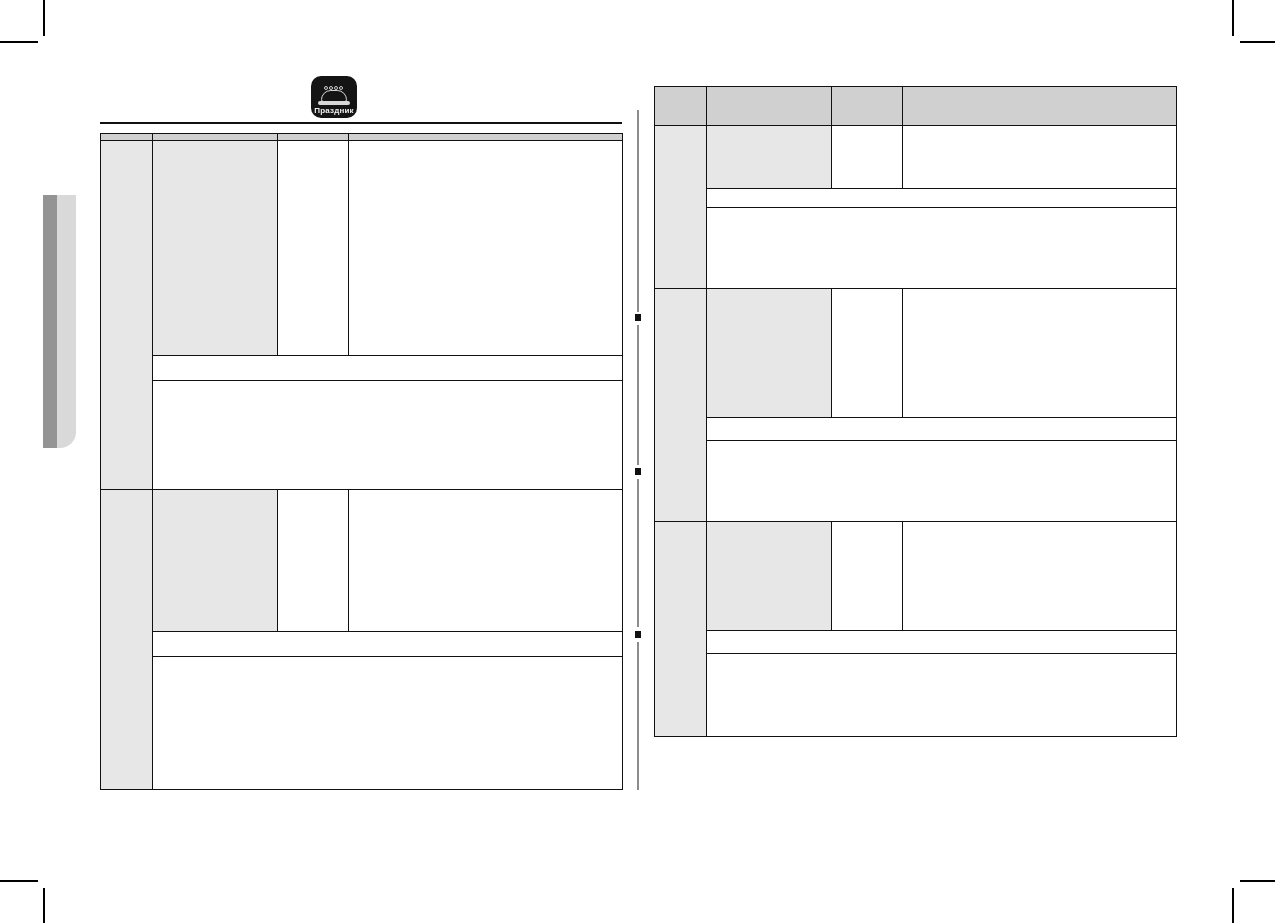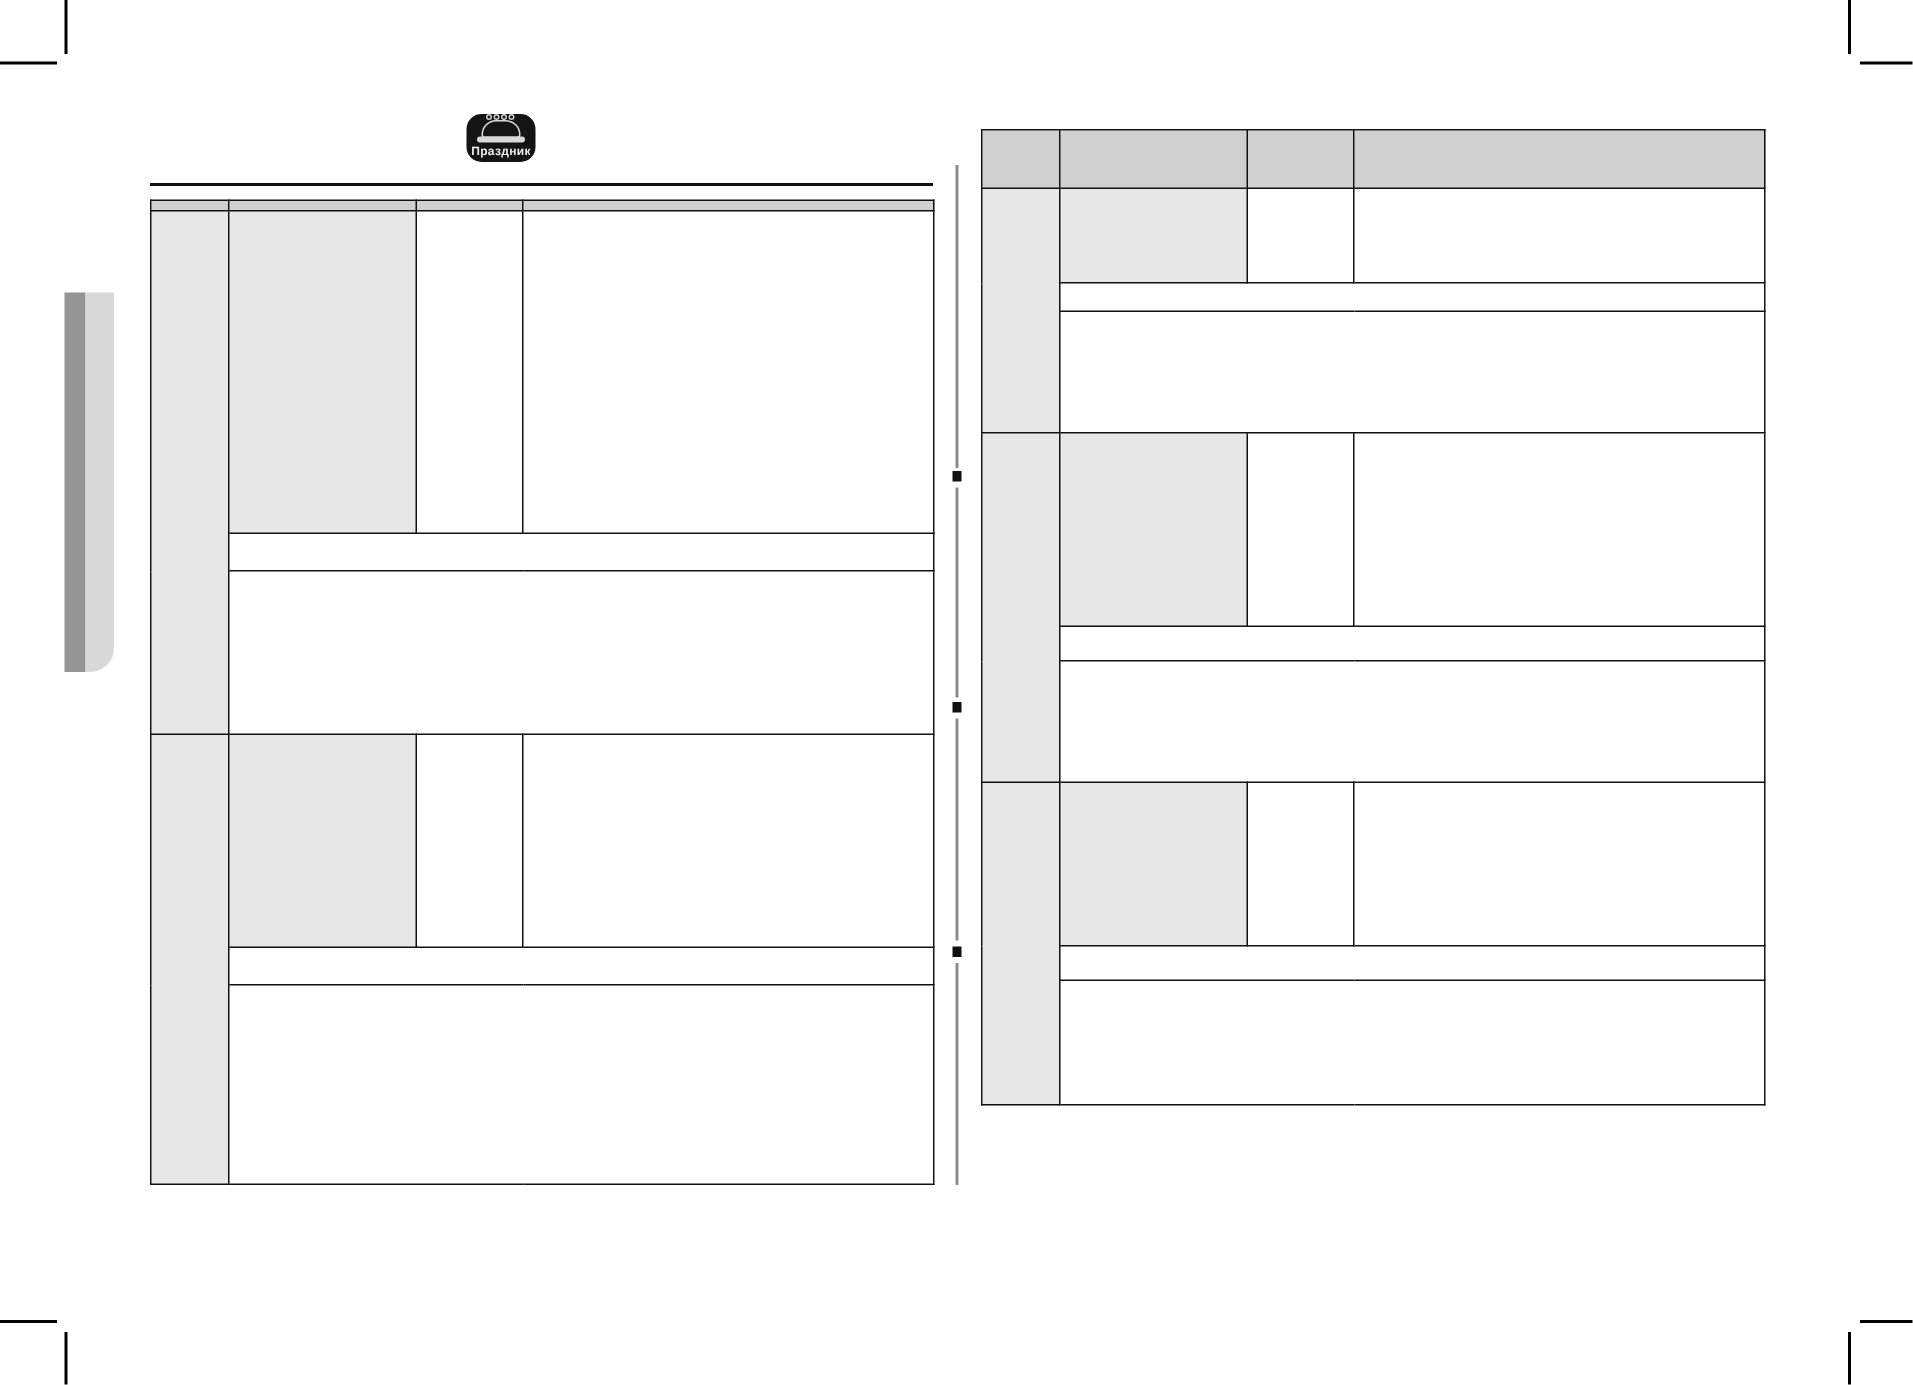--- a/index.html
+++ b/index.html
@@ -29,7 +29,7 @@
 
   
   .logo{
-    position:absolute;width:46px;height:32px;border-radius:10px;
+    position:absolute;width:46px;height:42px;border-radius:10px;
     background:#141414;display:flex;flex-direction:column;
     align-items:center;justify-content:flex-end;padding-bottom:3px;
     box-sizing:border-box;

